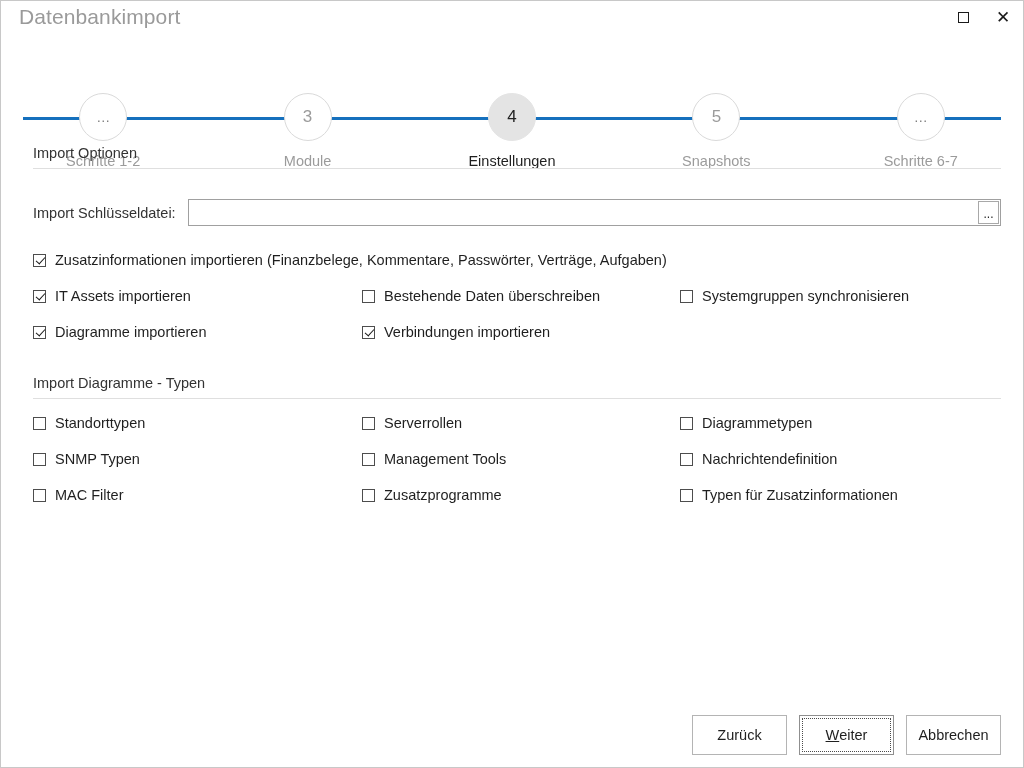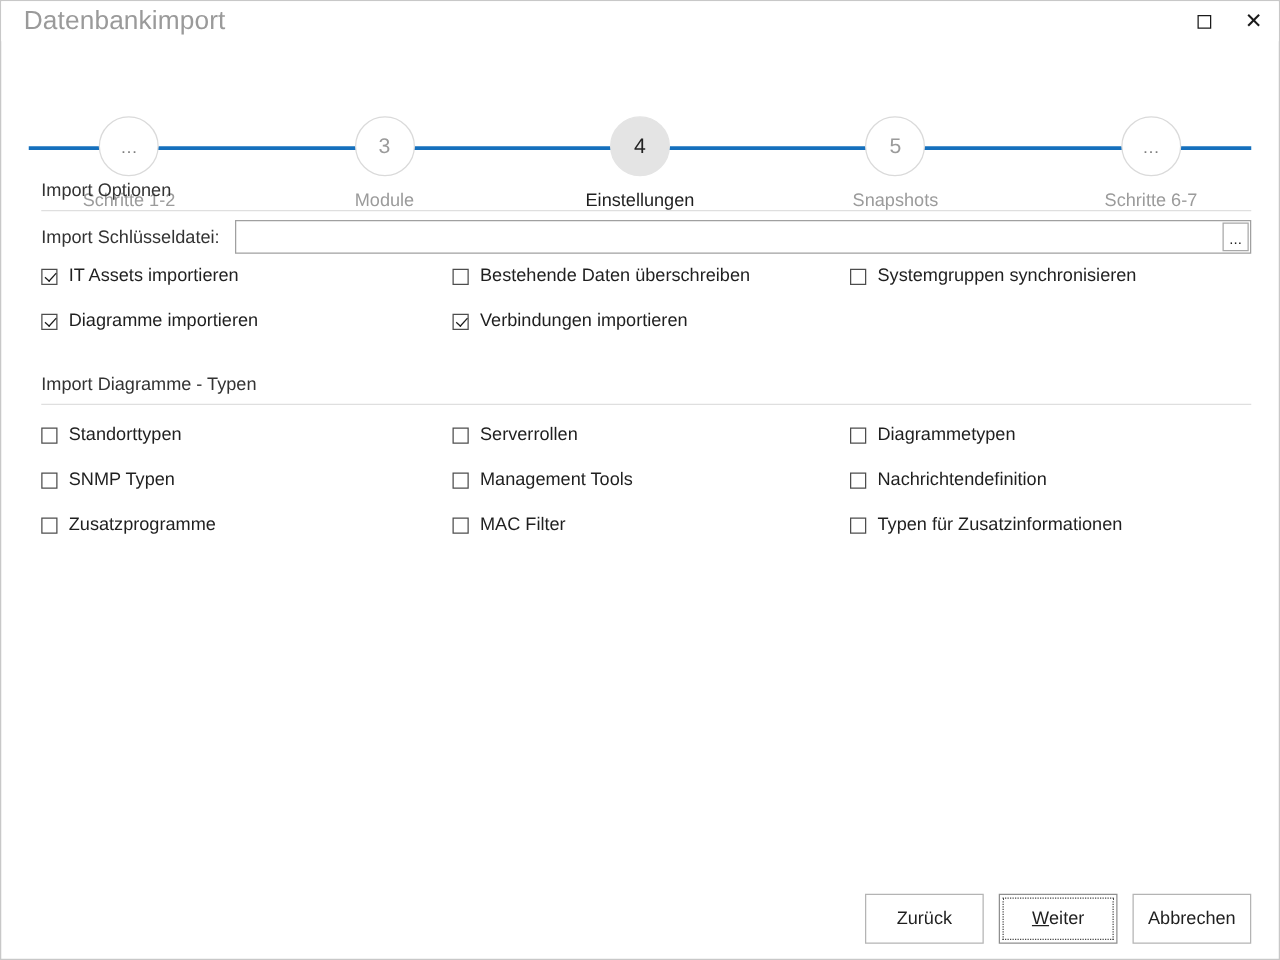--- a/index.html
+++ b/index.html
@@ -174,7 +174,7 @@
   .field-row {
     display: flex;
     align-items: center;
-    margin-top: 7px;
+    margin-top: 30px;
     padding-left: 10px;
   }
   .field-label {

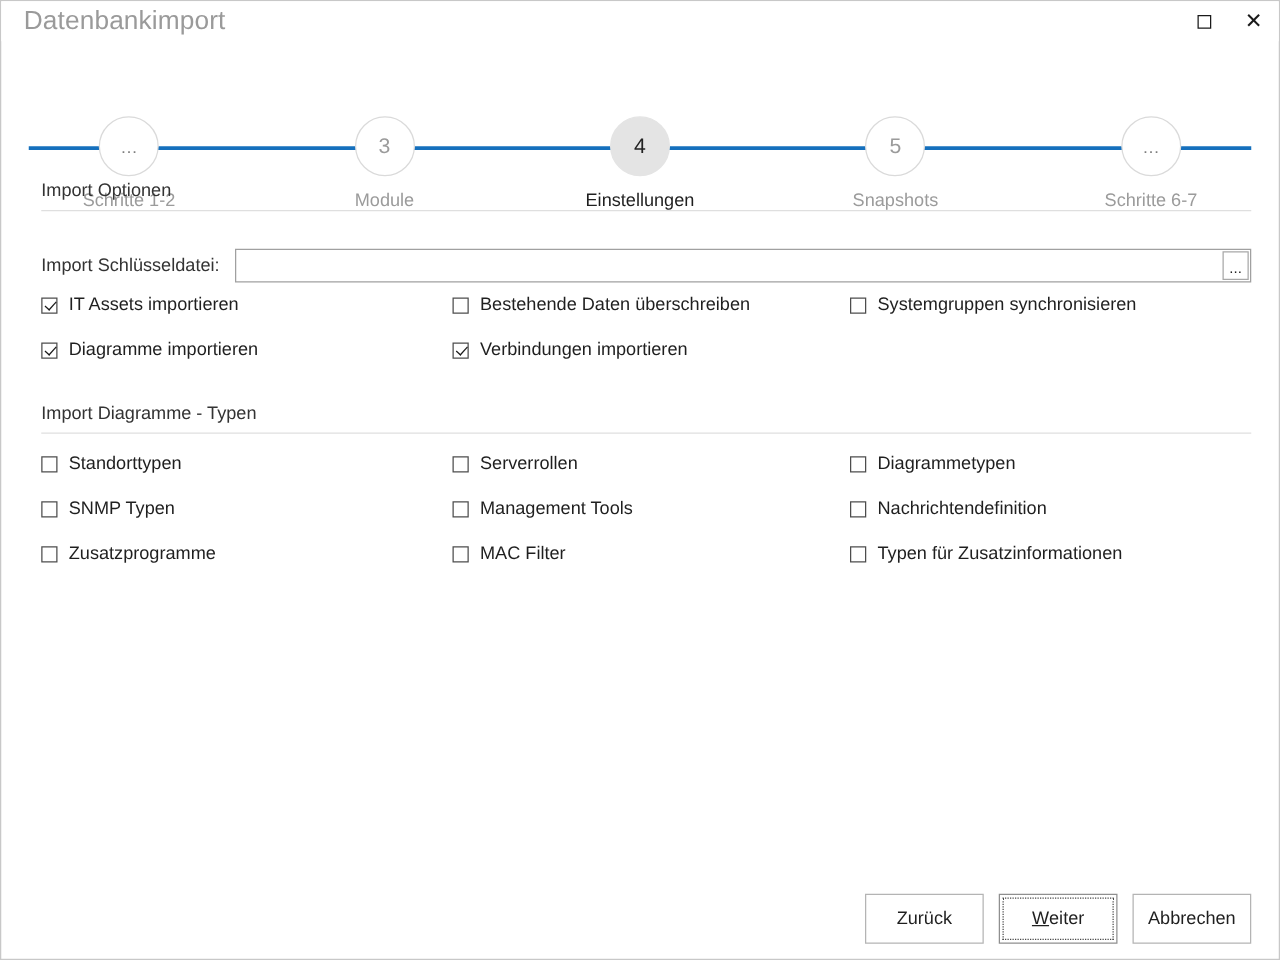--- a/index.html
+++ b/index.html
@@ -390,6 +390,10 @@
 
     <div class="cb-block">
 
+      <div class="cb cb-full">
+        <span class="cb-box checked"></span>
+        <span class="cb-text">Zusatzinformationen importieren (Finanzbelege, Kommentare, Passwörter, Verträge, Aufgaben)</span>
+      </div>
 
       <div class="cb-grid">
 

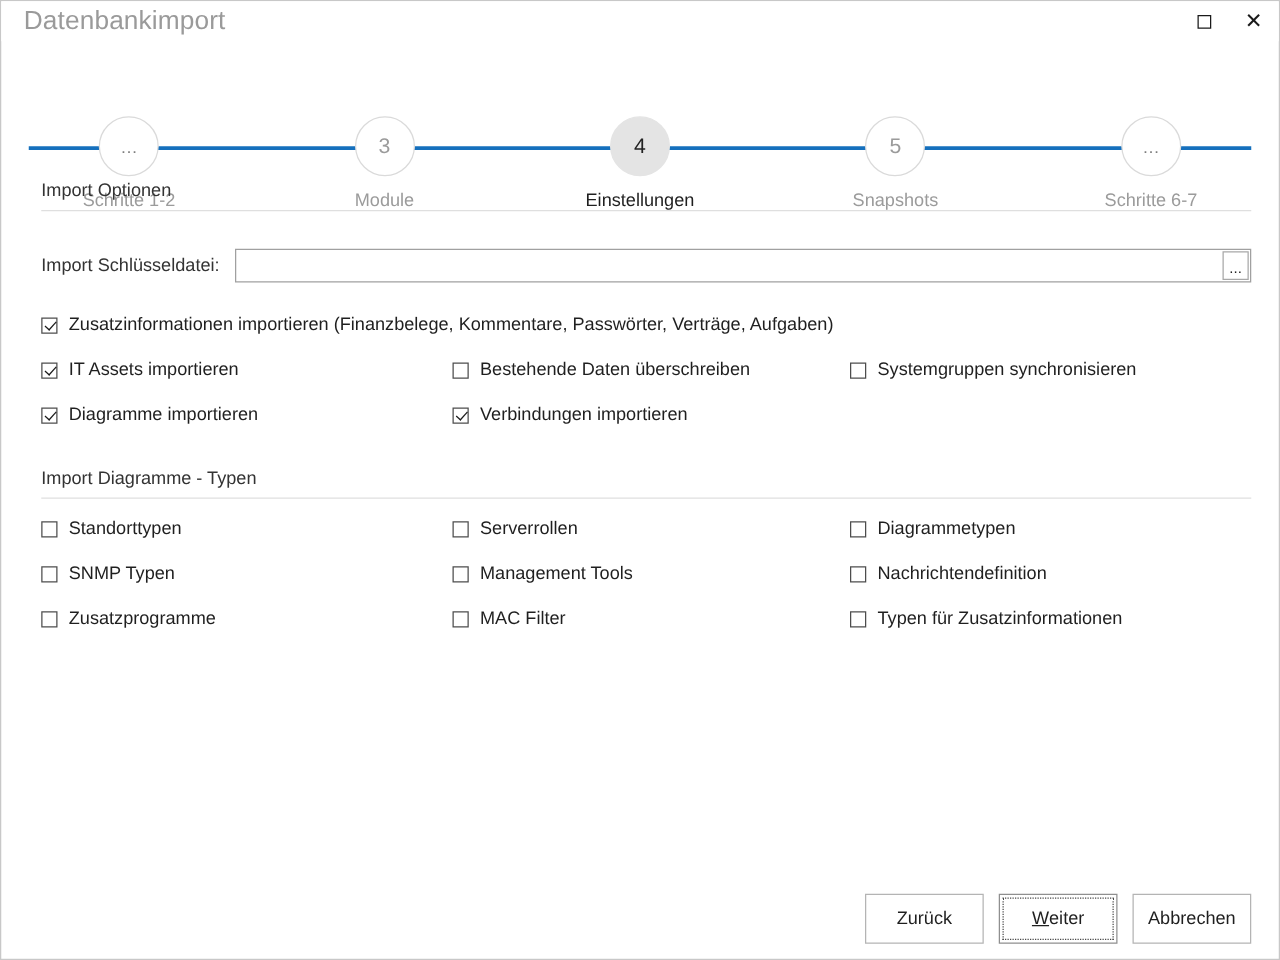--- a/index.html
+++ b/index.html
@@ -467,12 +467,12 @@
 
         <div class="cb">
           <span class="cb-box"></span>
+          <span class="cb-text">MAC Filter</span>
+        </div>
+
+        <div class="cb">
+          <span class="cb-box"></span>
           <span class="cb-text">Zusatzprogramme</span>
-        </div>
-
-        <div class="cb">
-          <span class="cb-box"></span>
-          <span class="cb-text">MAC Filter</span>
         </div>
 
 

